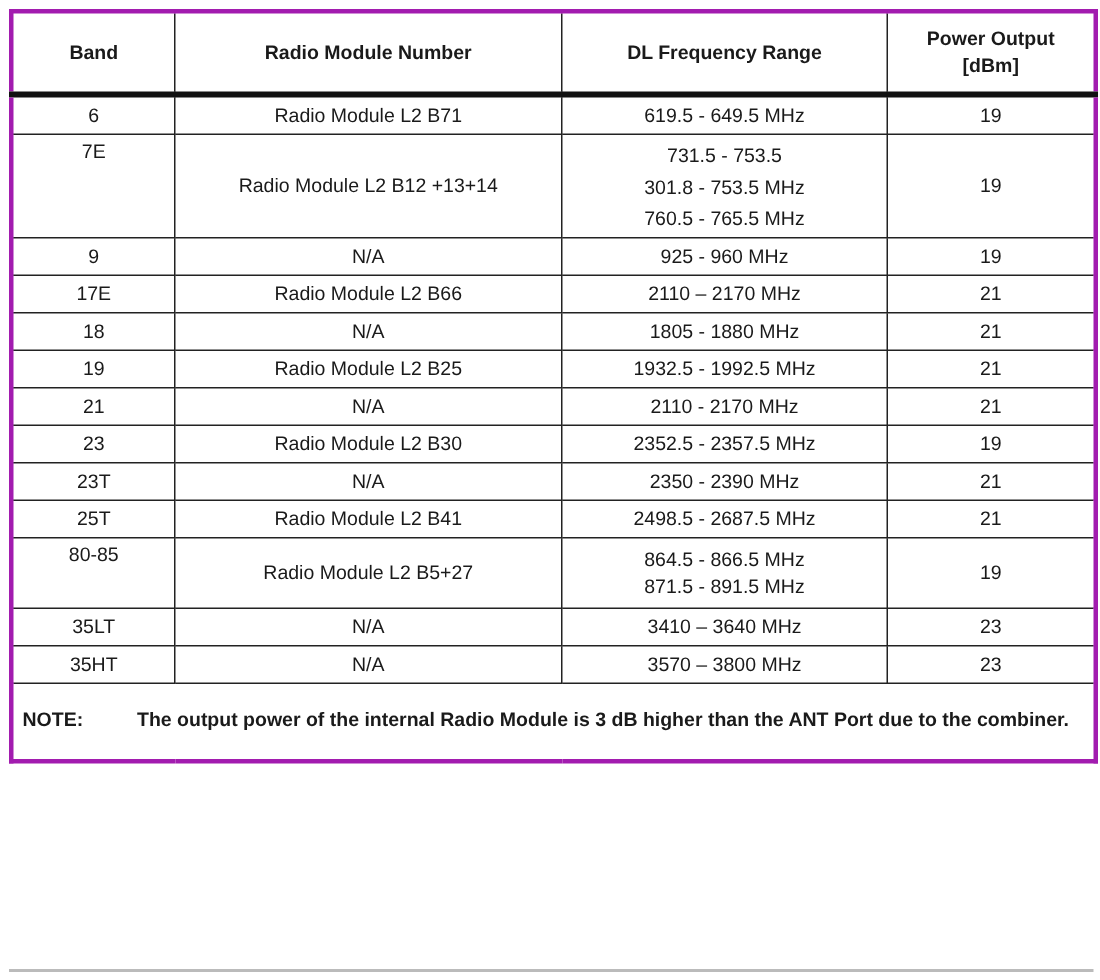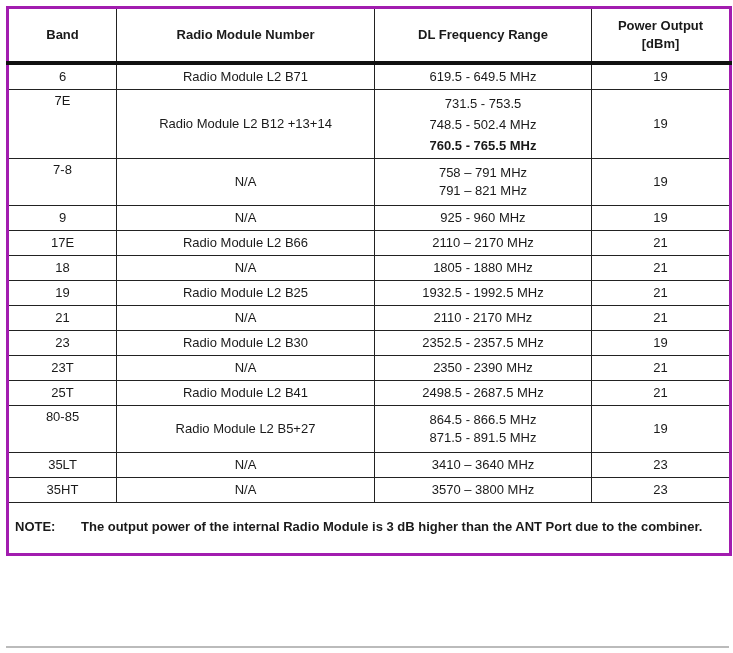--- a/index.html
+++ b/index.html
@@ -61,7 +61,7 @@
           <td>Radio Module L2 B12 +13+14</td>
           <td>
             <span class="line" style="line-height: 21px;">731.5 - 753.5</span>
-            <span class="line" style="line-height: 21px;">748.5 - 502.4 MHz</span>
+            <span class="line" style="line-height: 21px;">301.8 - 753.5 MHz</span>
             <span class="line" style="line-height: 21px; font-weight: bold;">760.5 - 765.5 MHz</span>
           </td>
           <td>19</td>

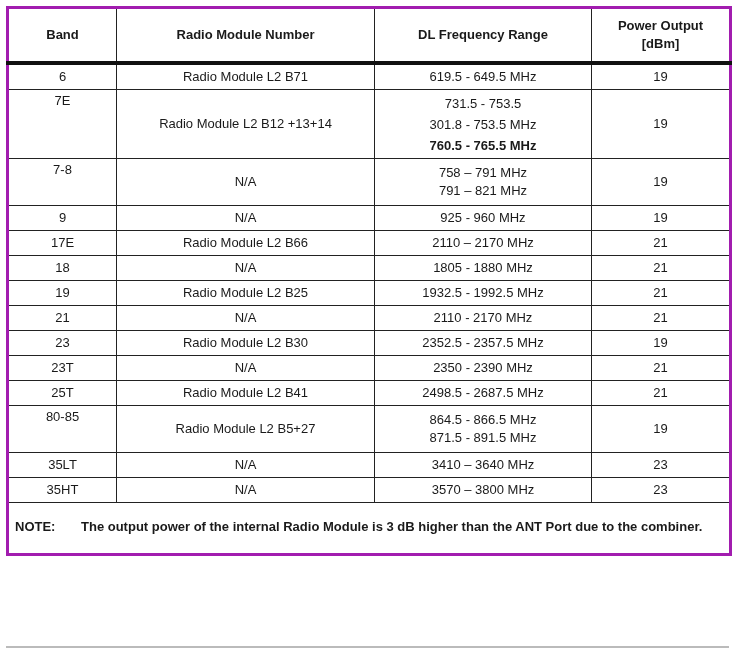--- a/index.html
+++ b/index.html
@@ -62,7 +62,7 @@
           <td>
             <span class="line" style="line-height: 21px;">731.5 - 753.5</span>
             <span class="line" style="line-height: 21px;">301.8 - 753.5 MHz</span>
-            <span class="line" style="line-height: 21px; font-weight: bold;">760.5 - 765.5 MHz</span>
+            <span class="line" style="line-height: 21px;">760.5 - 765.5 MHz</span>
           </td>
           <td>19</td>
         </tr>

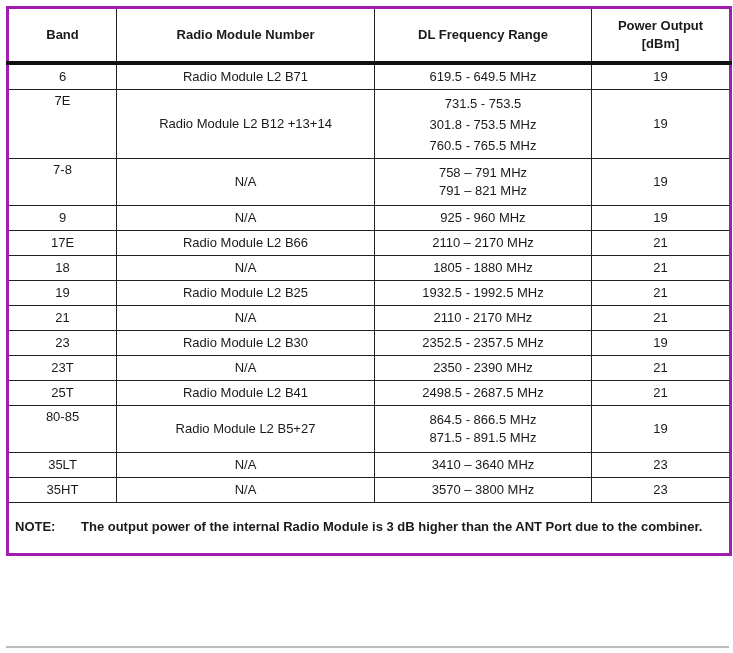--- a/index.html
+++ b/index.html
@@ -63,15 +63,6 @@
             <span class="line" style="line-height: 21px;">731.5 - 753.5</span>
             <span class="line" style="line-height: 21px;">301.8 - 753.5 MHz</span>
             <span class="line" style="line-height: 21px;">760.5 - 765.5 MHz</span>
-          </td>
-          <td>19</td>
-        </tr>
-        <tr class="r2">
-          <td class="band-top">7-8</td>
-          <td>N/A</td>
-          <td>
-            <span class="line">758 – 791 MHz</span>
-            <span class="line">791 – 821 MHz</span>
           </td>
           <td>19</td>
         </tr>

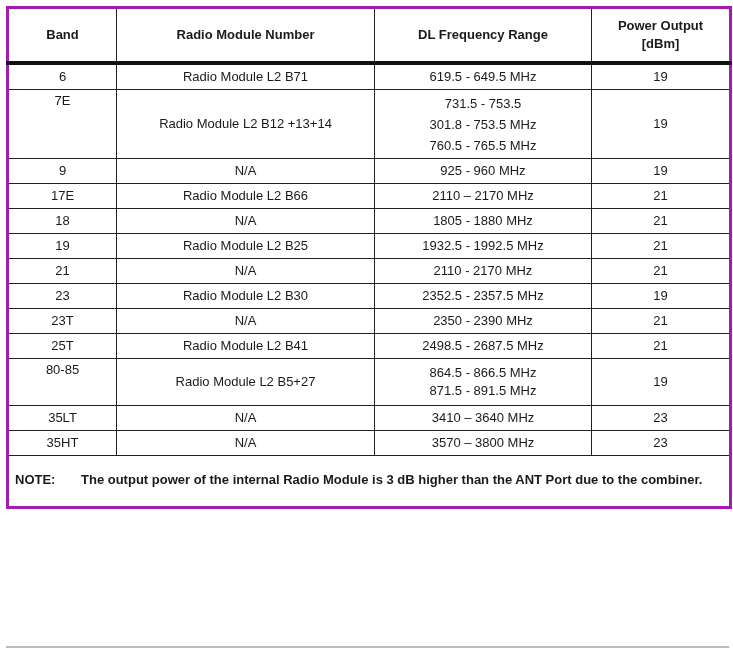--- a/index.html
+++ b/index.html
@@ -21,7 +21,7 @@
   td.note { text-align: left; padding: 4px 6px 6px 6px; height: 40px; font-weight: bold; margin-top: 18px; }
   .note-wrap { display: flex; }
   .note-label { width: 66px; flex: none; }
-  .note-text { flex: 1; }
+  .note-text { flex: 1; text-align: center; }
   .line { display: block; }
   .shadow { position: absolute; left: 6px; top: 646px; width: 723px; height: 2px; background: #bbb; }
 </style>

